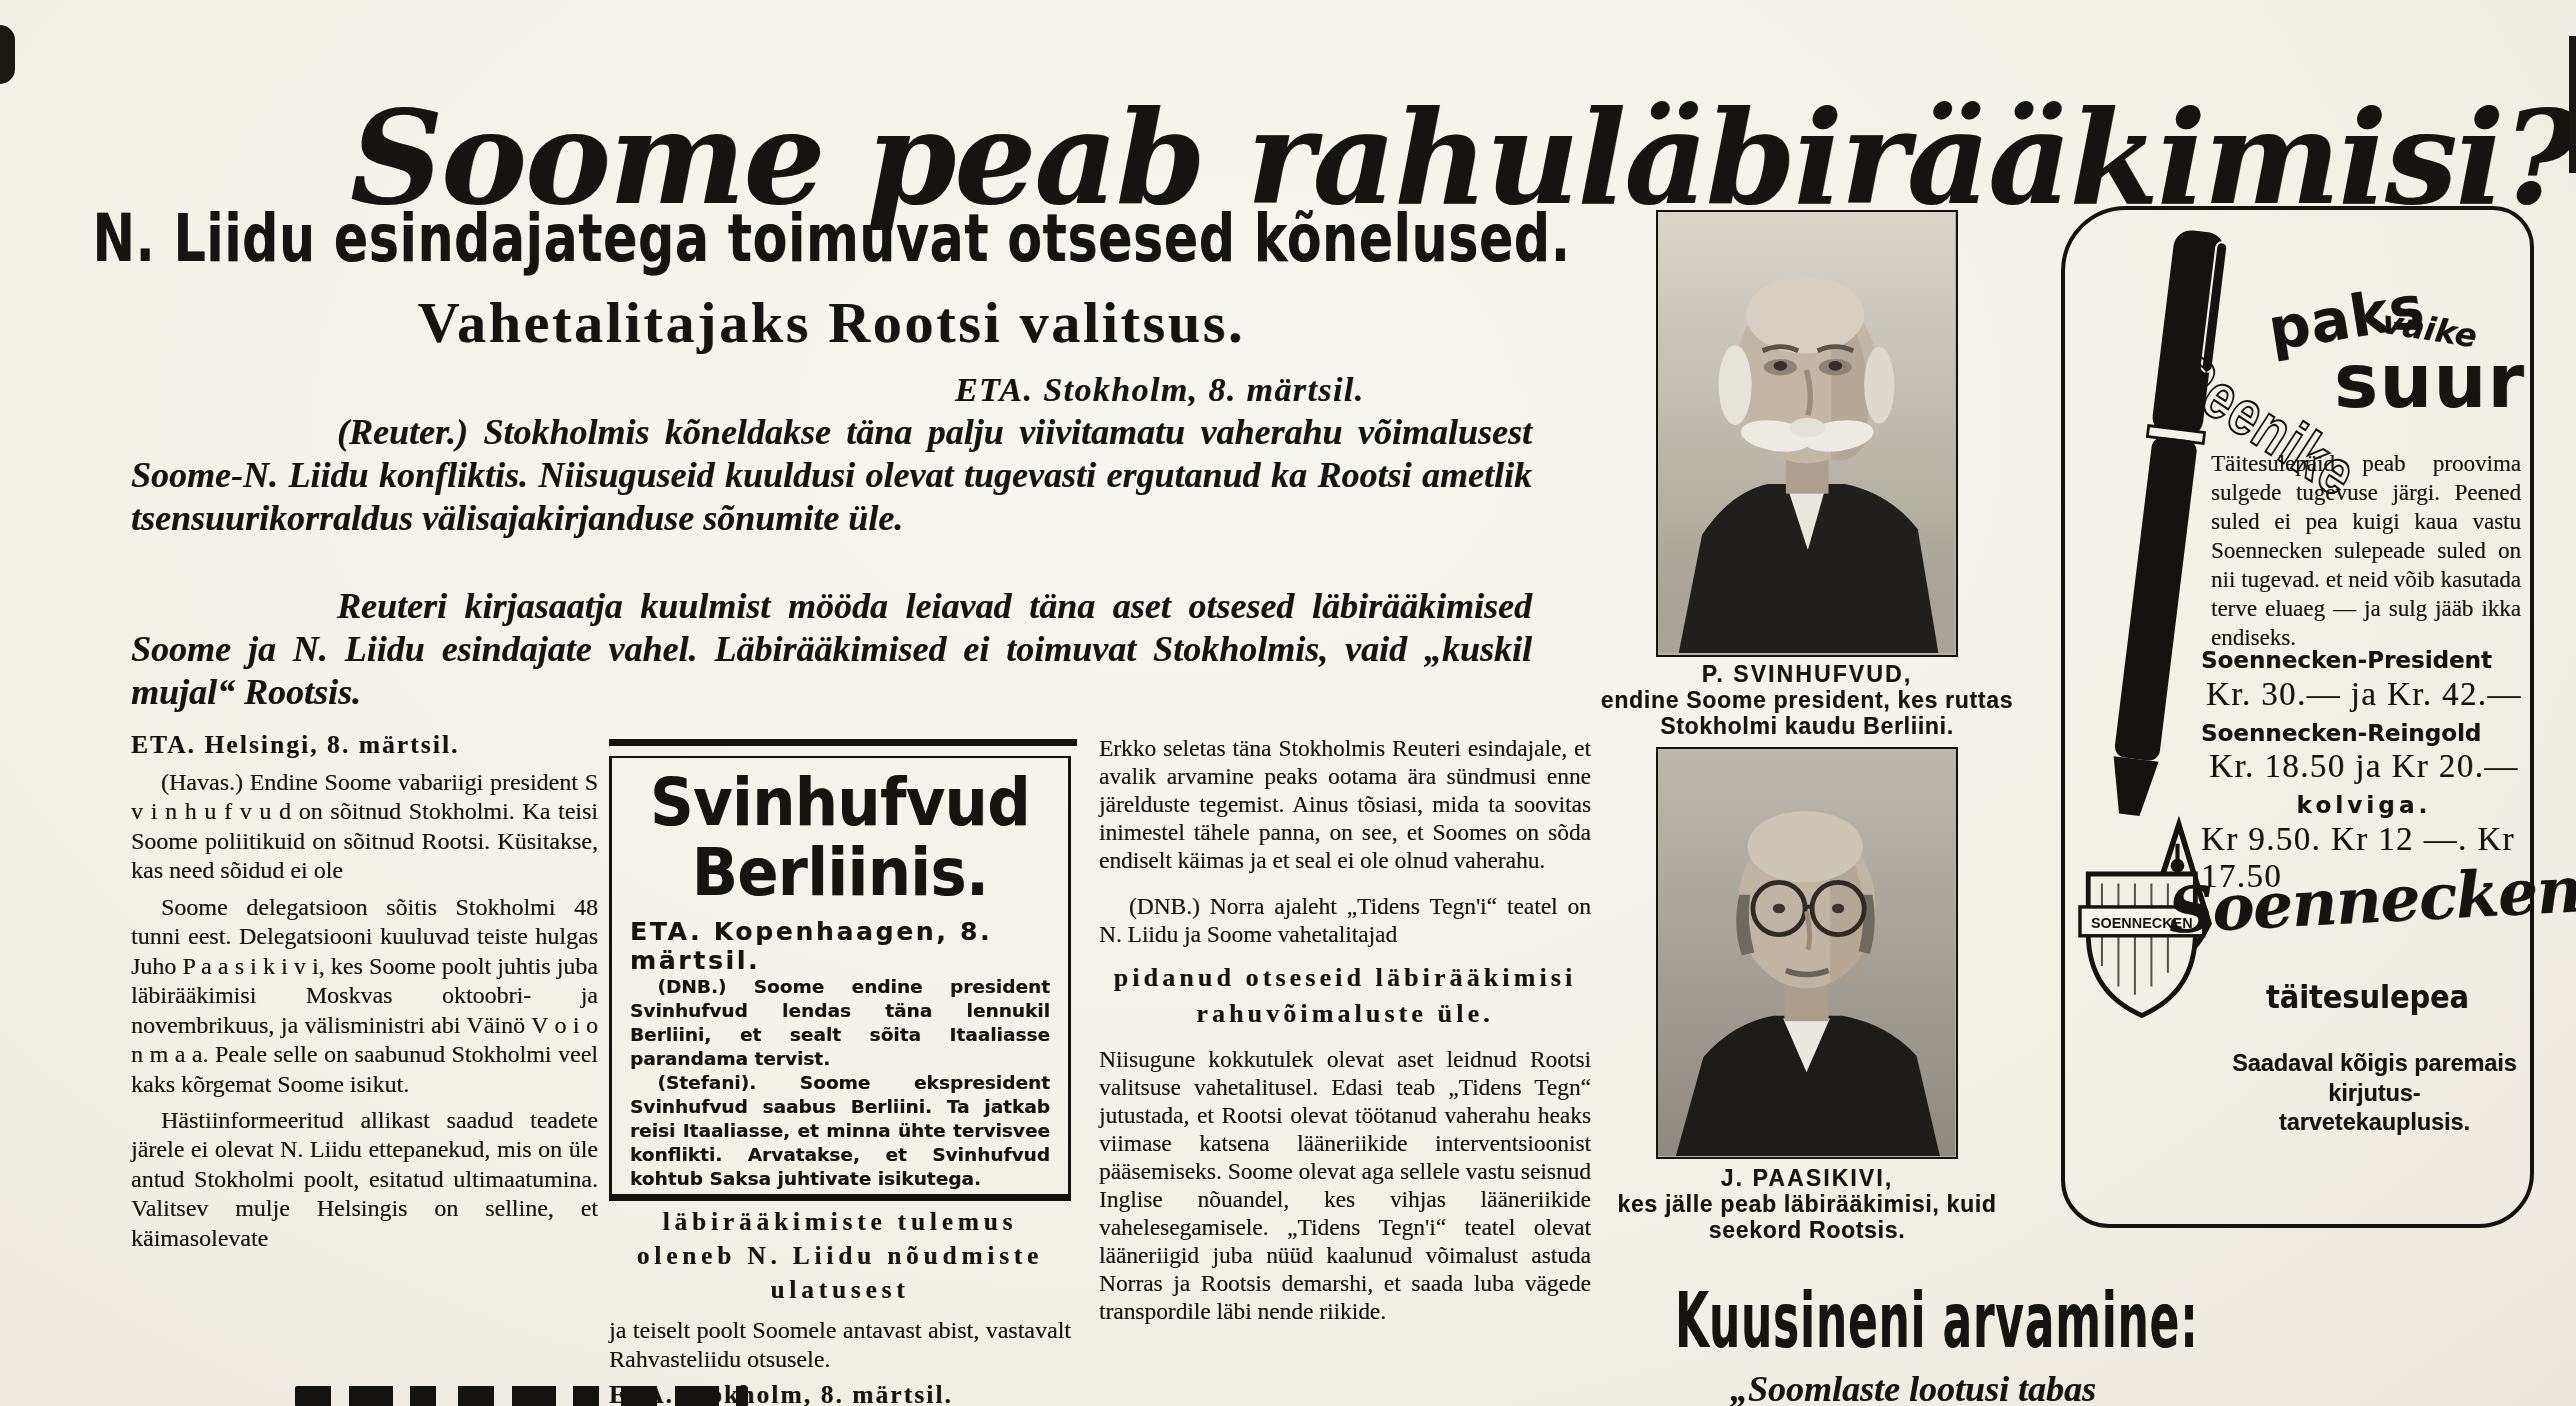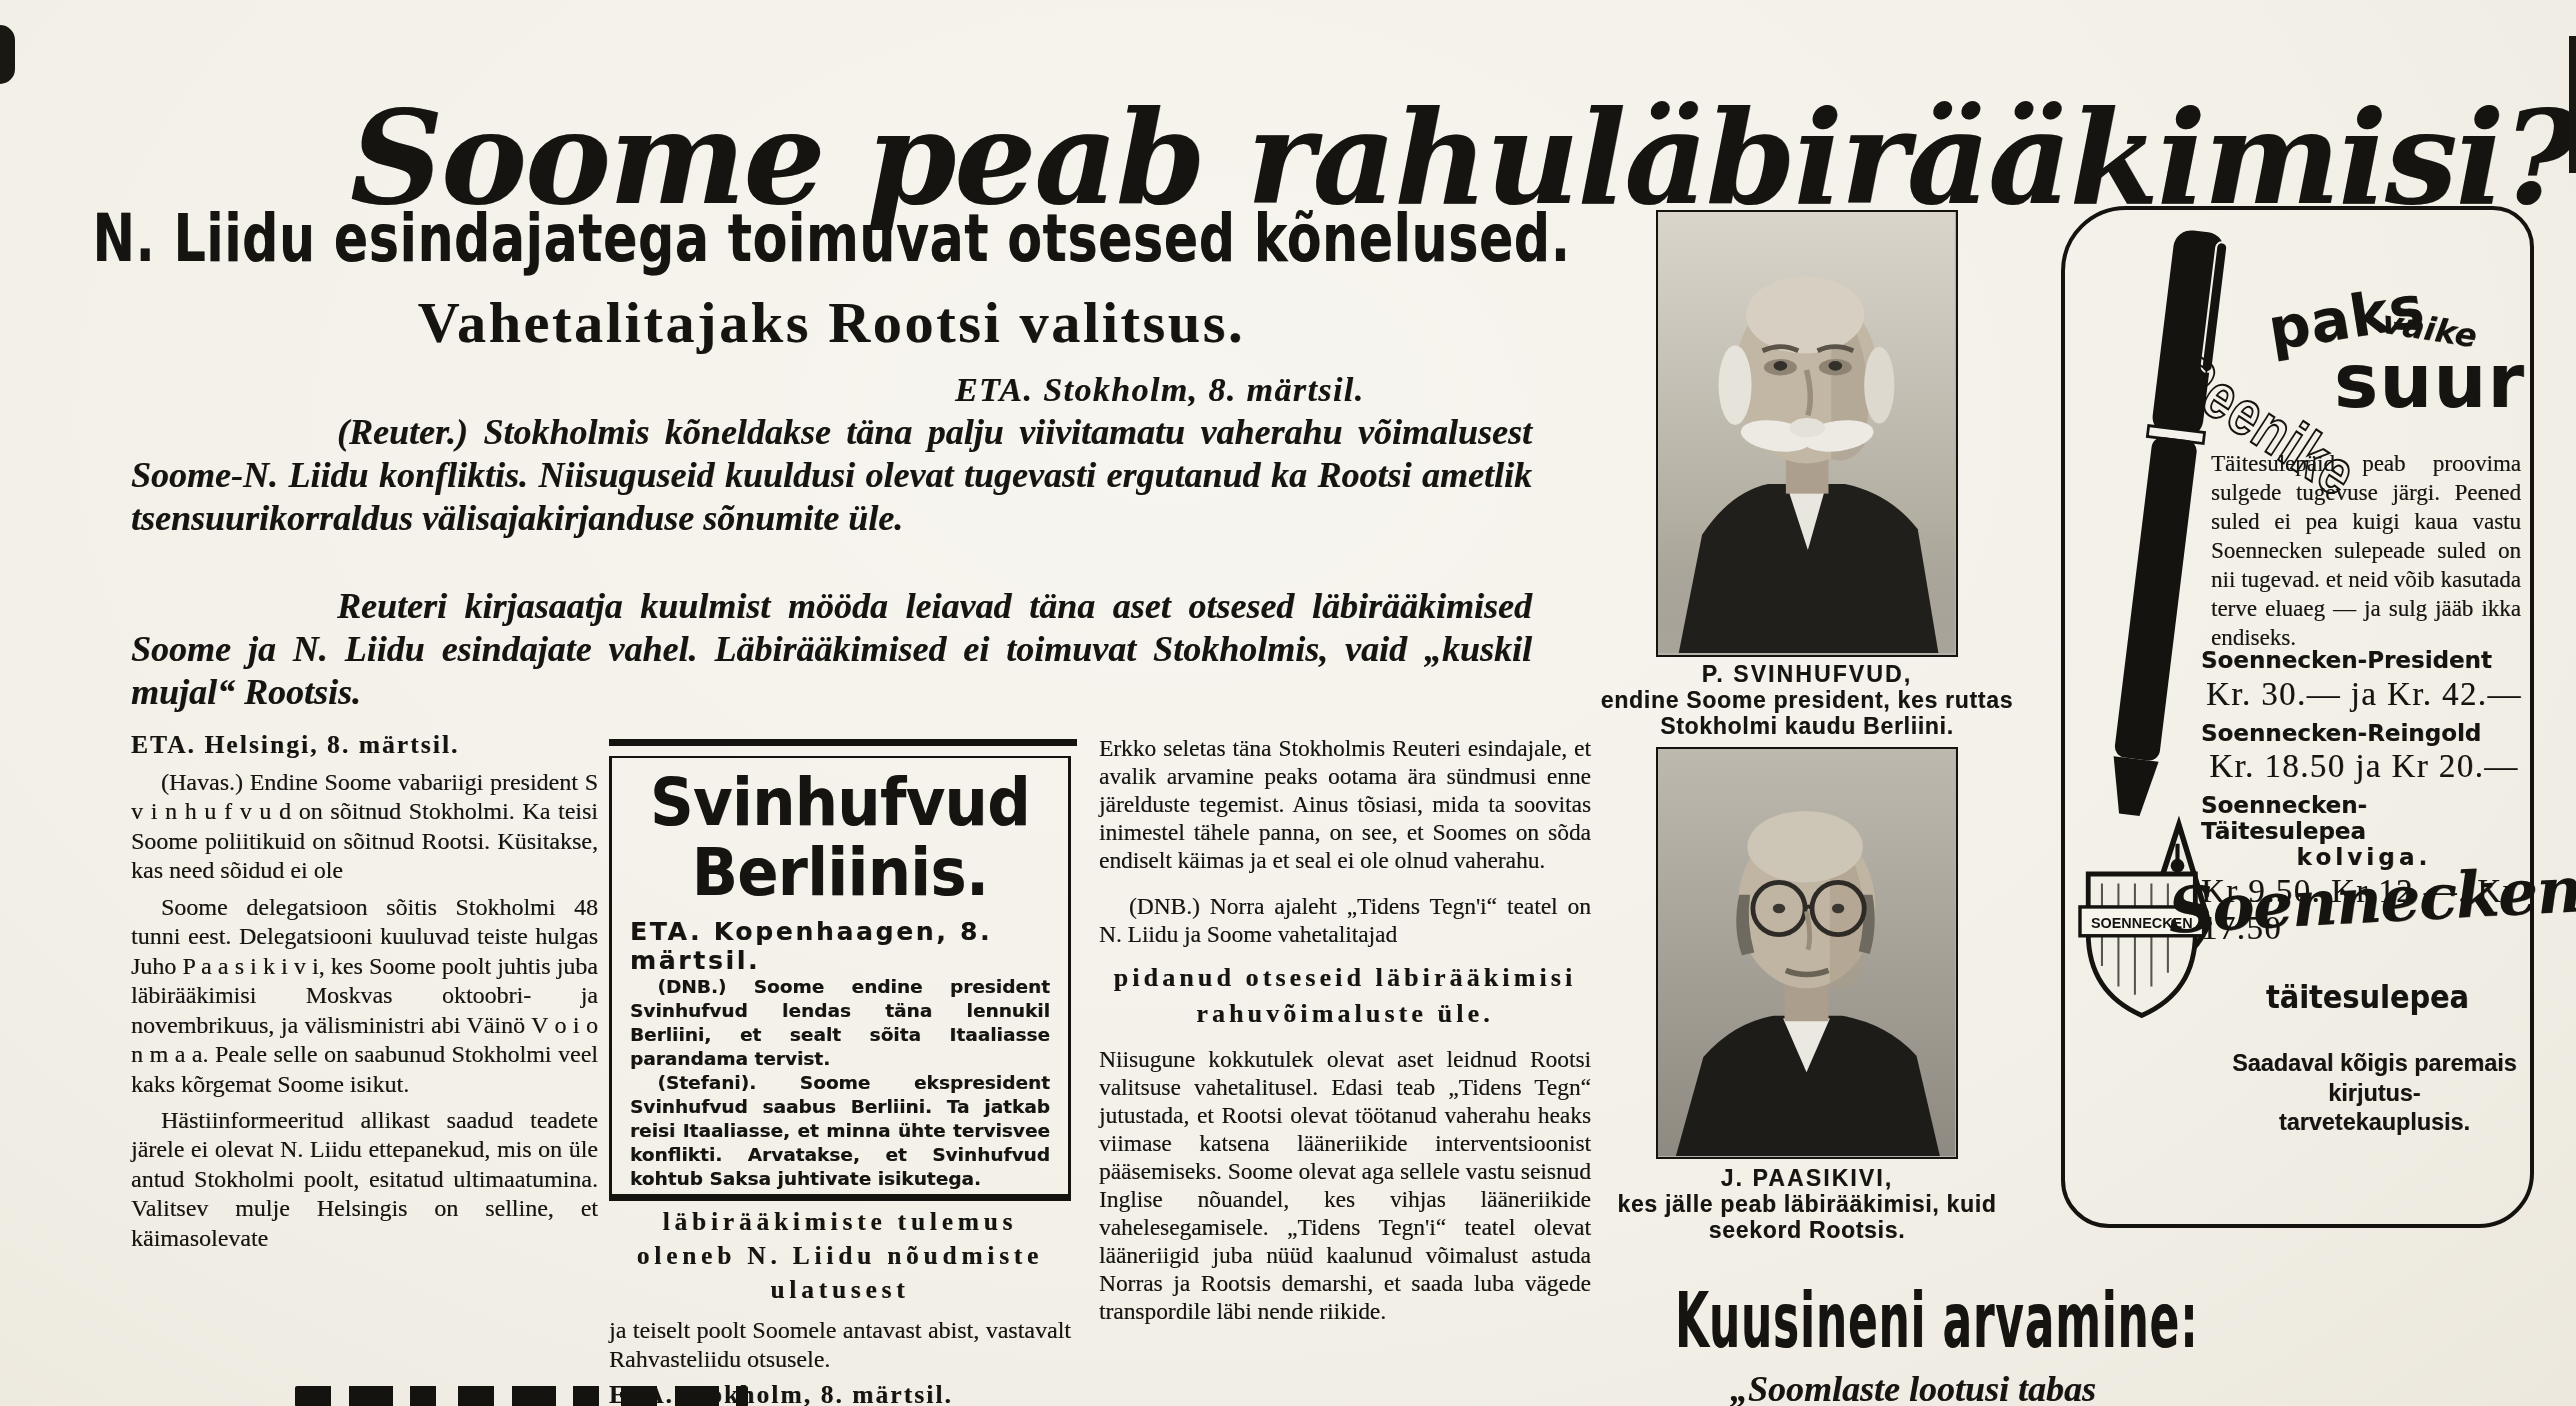--- a/index.html
+++ b/index.html
@@ -268,7 +268,6 @@
       <div class="ad-price serif">Kr. 30.— ja Kr. 42.—</div>
       <div class="ad-prodname">Soennecken-Reingold</div>
       <div class="ad-price serif">Kr. 18.50 ja Kr 20.—</div>
-      <div class="ad-prodname">Soennecken-Täitesulepea</div>
       <div class="ad-prodname2">kolviga.</div>
       <div class="ad-price serif" style="text-align:left;">Kr 9.50. Kr 12 —. Kr 17.50</div>
     </div>

